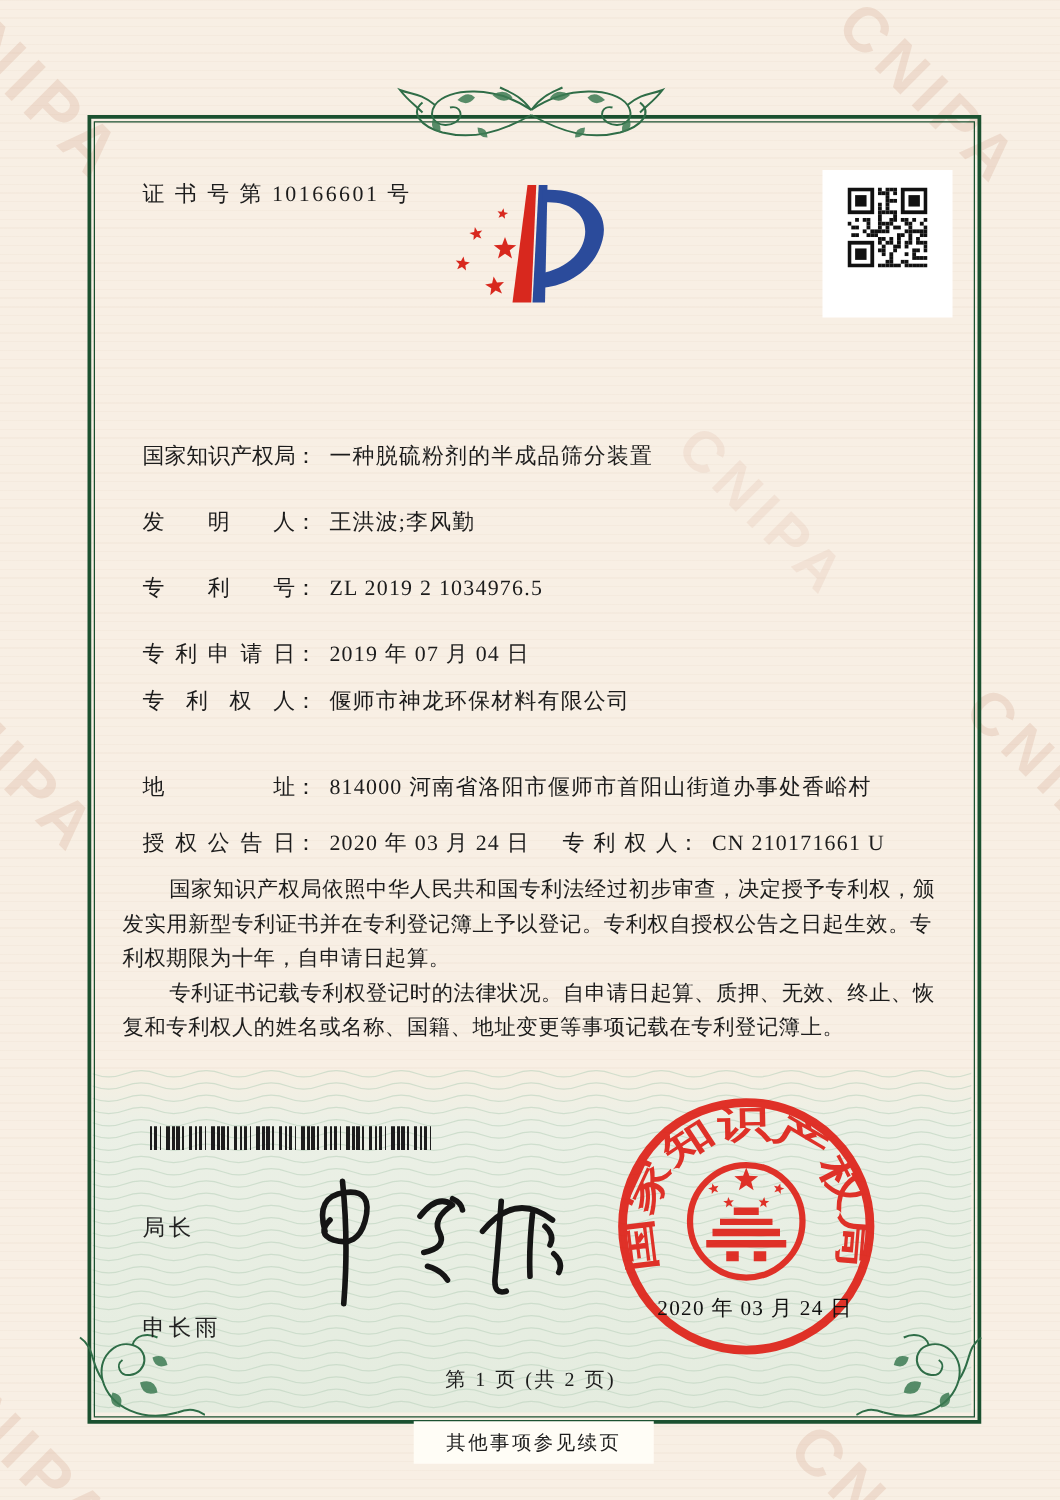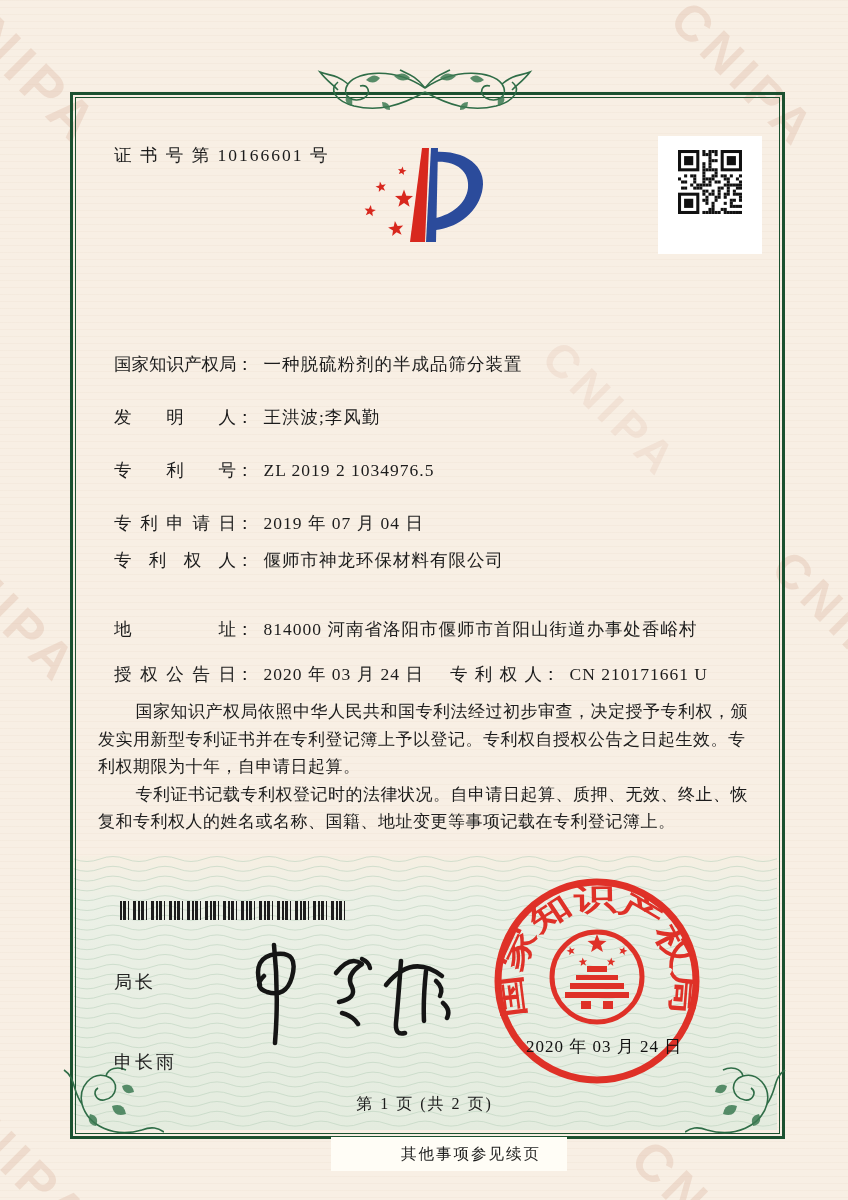--- a/index.html
+++ b/index.html
@@ -41,7 +41,7 @@
       letter-spacing:1px;z-index:5;color:#111;}
   .page-num{left:70px;top:1094px;width:709px;text-align:center;font-size:16px;letter-spacing:2px;}
   .cont-box{left:331px;top:1137px;width:192px;height:34px;background:#fffdf6;
-      display:flex;align-items:center;justify-content:center;font-size:15.5px;letter-spacing:2px;padding-left:44px;}
+      display:flex;align-items:center;justify-content:center;font-size:15.5px;letter-spacing:2px;}
   .qr-patch{left:658px;top:136px;width:104px;height:118px;background:#ffffff;}
   .sig-svg path{fill:none;stroke:#151515;stroke-width:4.5;stroke-linecap:round;stroke-linejoin:round;}
   .orn path{fill:none;stroke:#2f6d47;stroke-width:1.6;}

